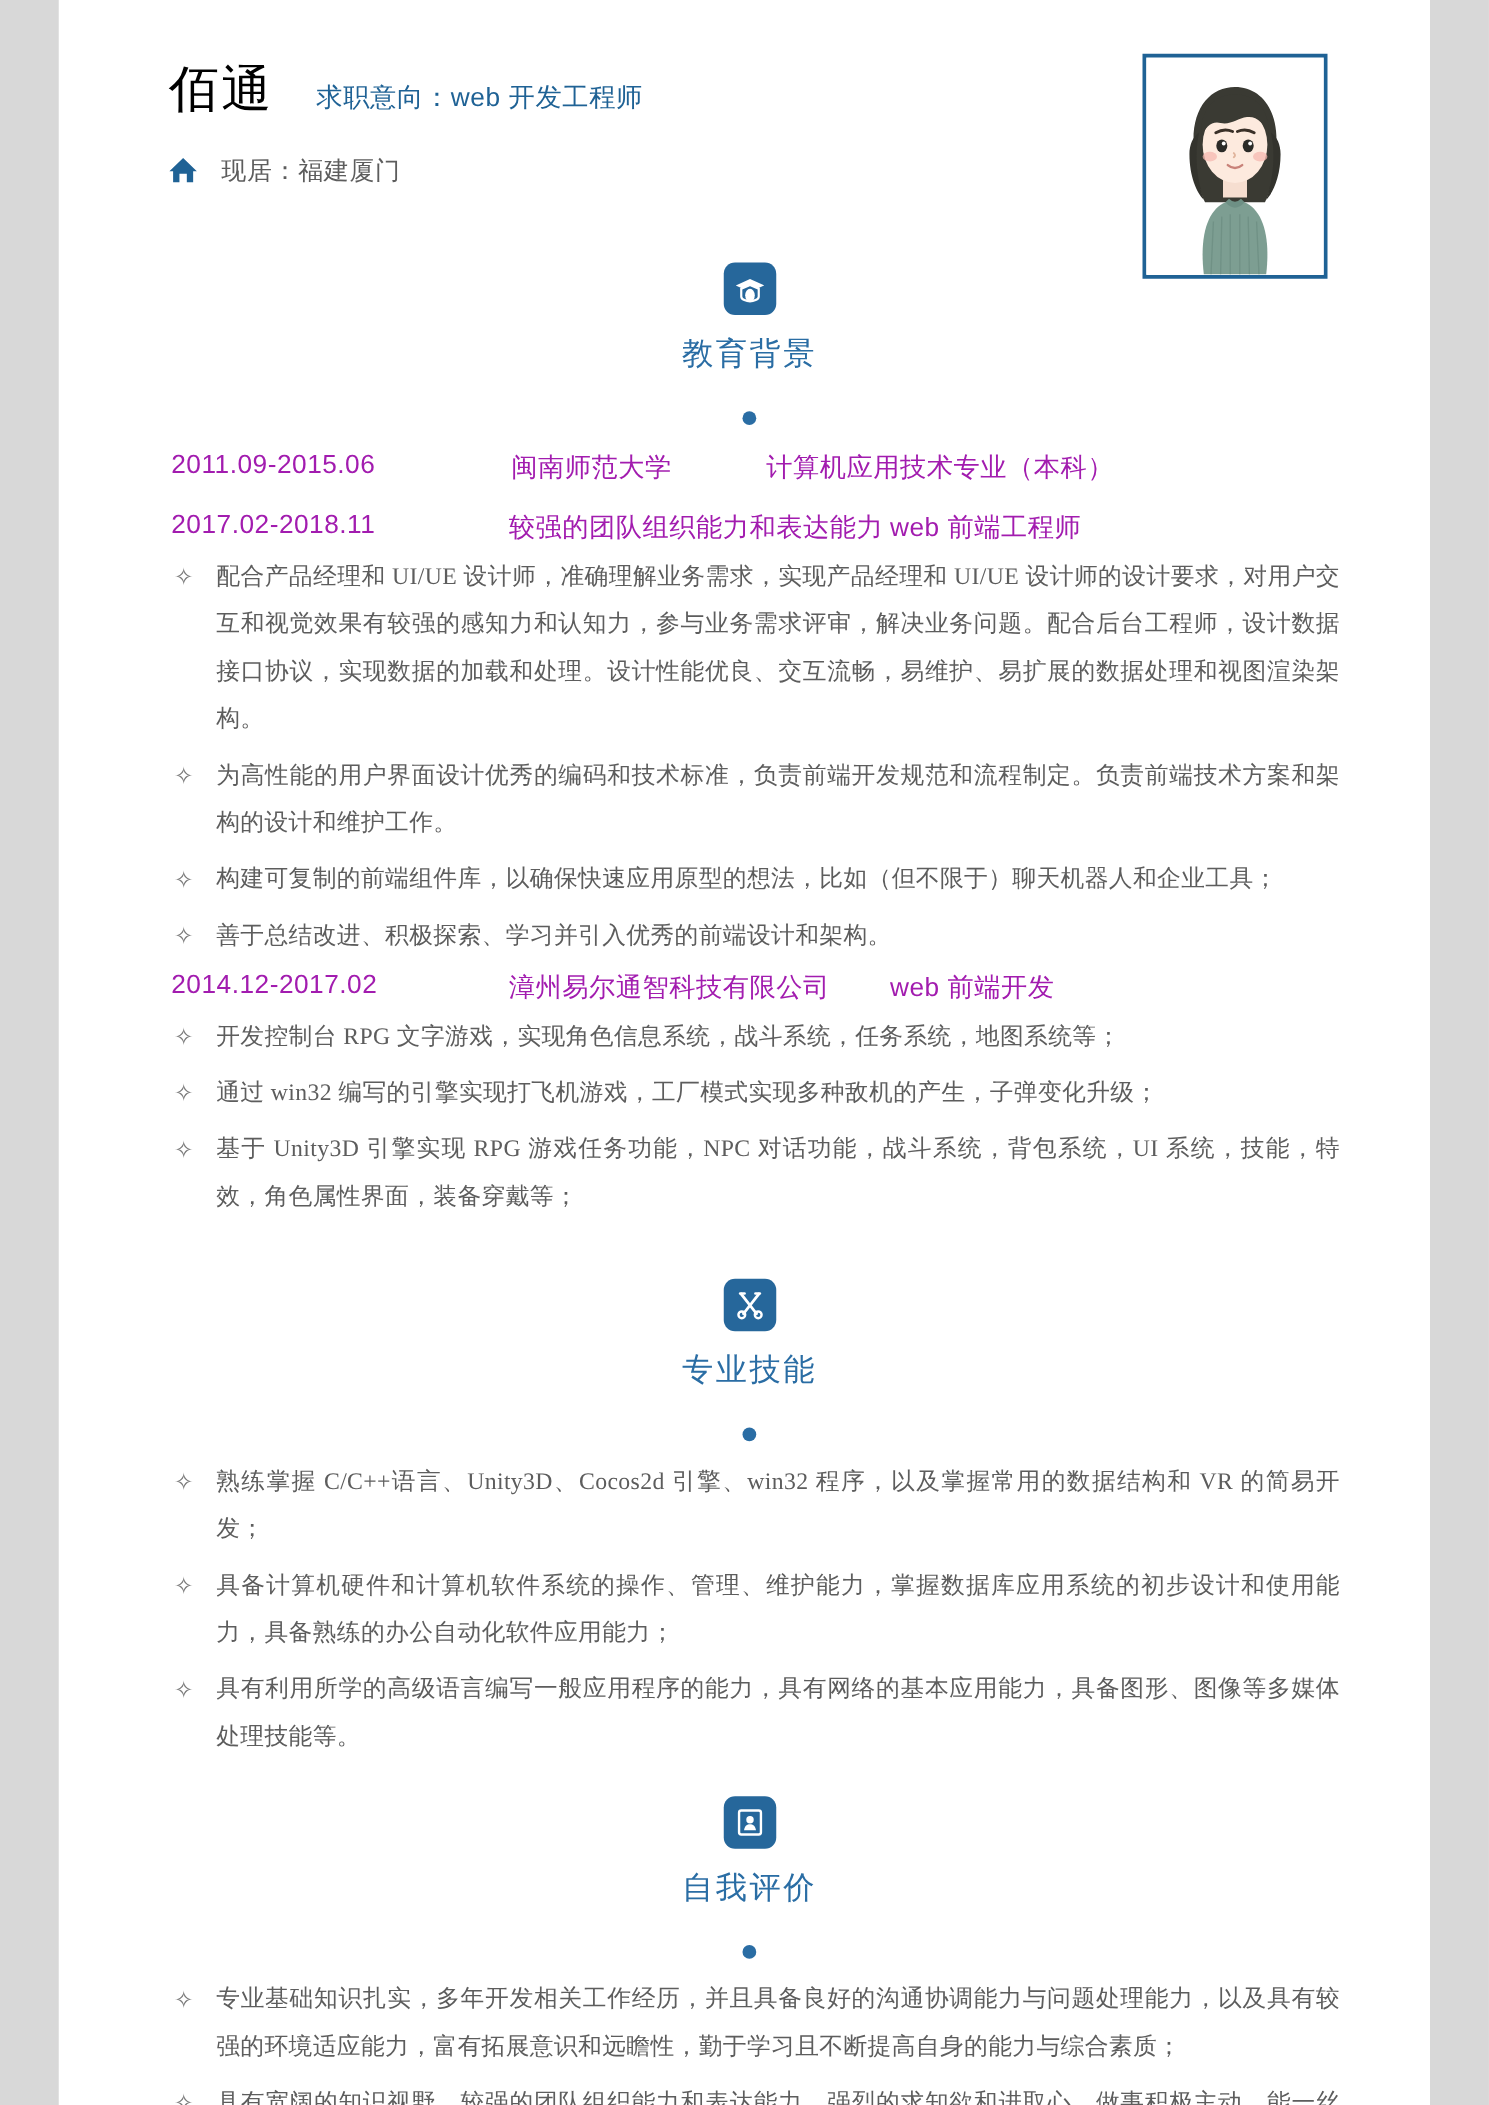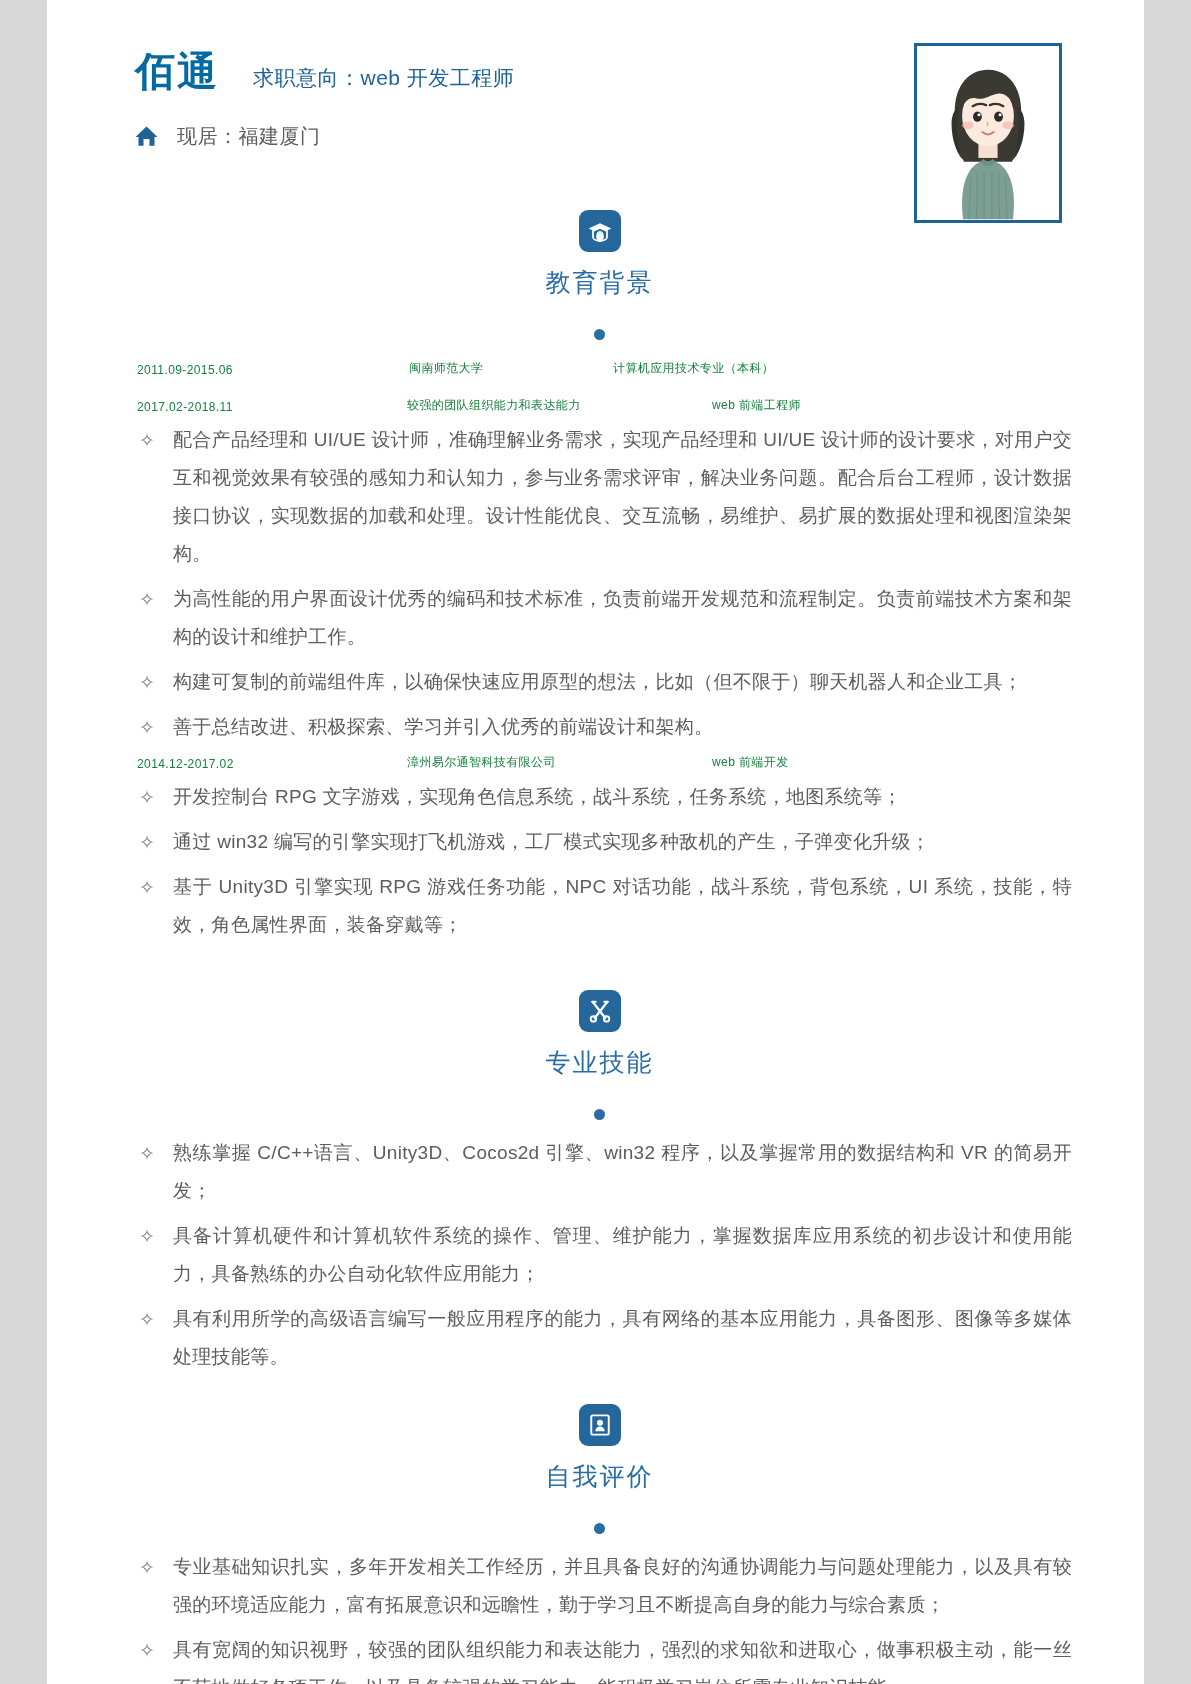--- a/index.html
+++ b/index.html
@@ -33,8 +33,8 @@
   }
   .name {
     font-size: 40px;
-    font-weight: bold;
-    color: #0369a1;
+    font-weight: normal;
+    color: #000000;
     letter-spacing: 2px;
     font-family: "DejaVu Sans", sans-serif;
   }

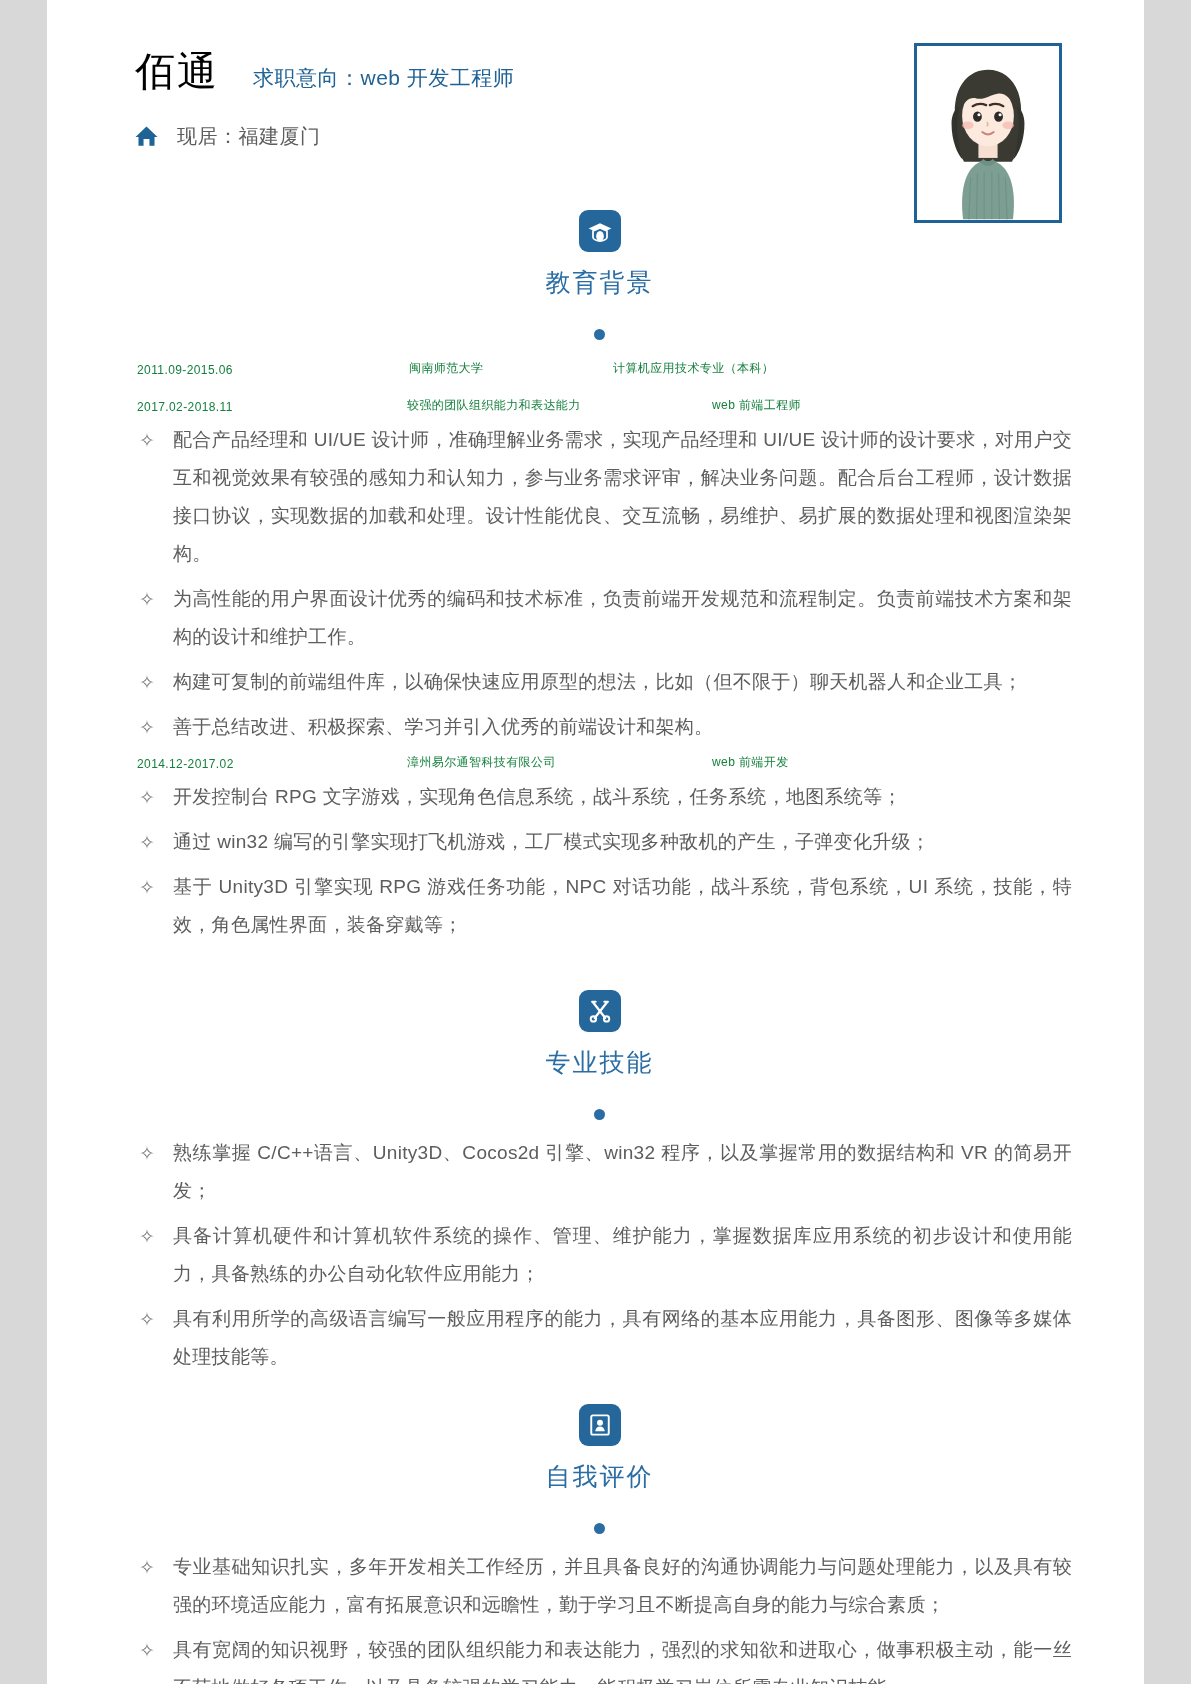--- a/index.html
+++ b/index.html
@@ -128,10 +128,9 @@
     display: flex;
     margin-top: 20px;
     padding-left: 28px;
-    color: #15803d;
-    font-size: 12px;
+    color: #a21caf;
+    font-size: 21px;
     letter-spacing: 0.4px;
-    align-items: flex-end;
   }
   .e-date  { width: 270px; flex: 0 0 270px; }
   .e-org   { width: 305px; flex: 0 0 305px; }

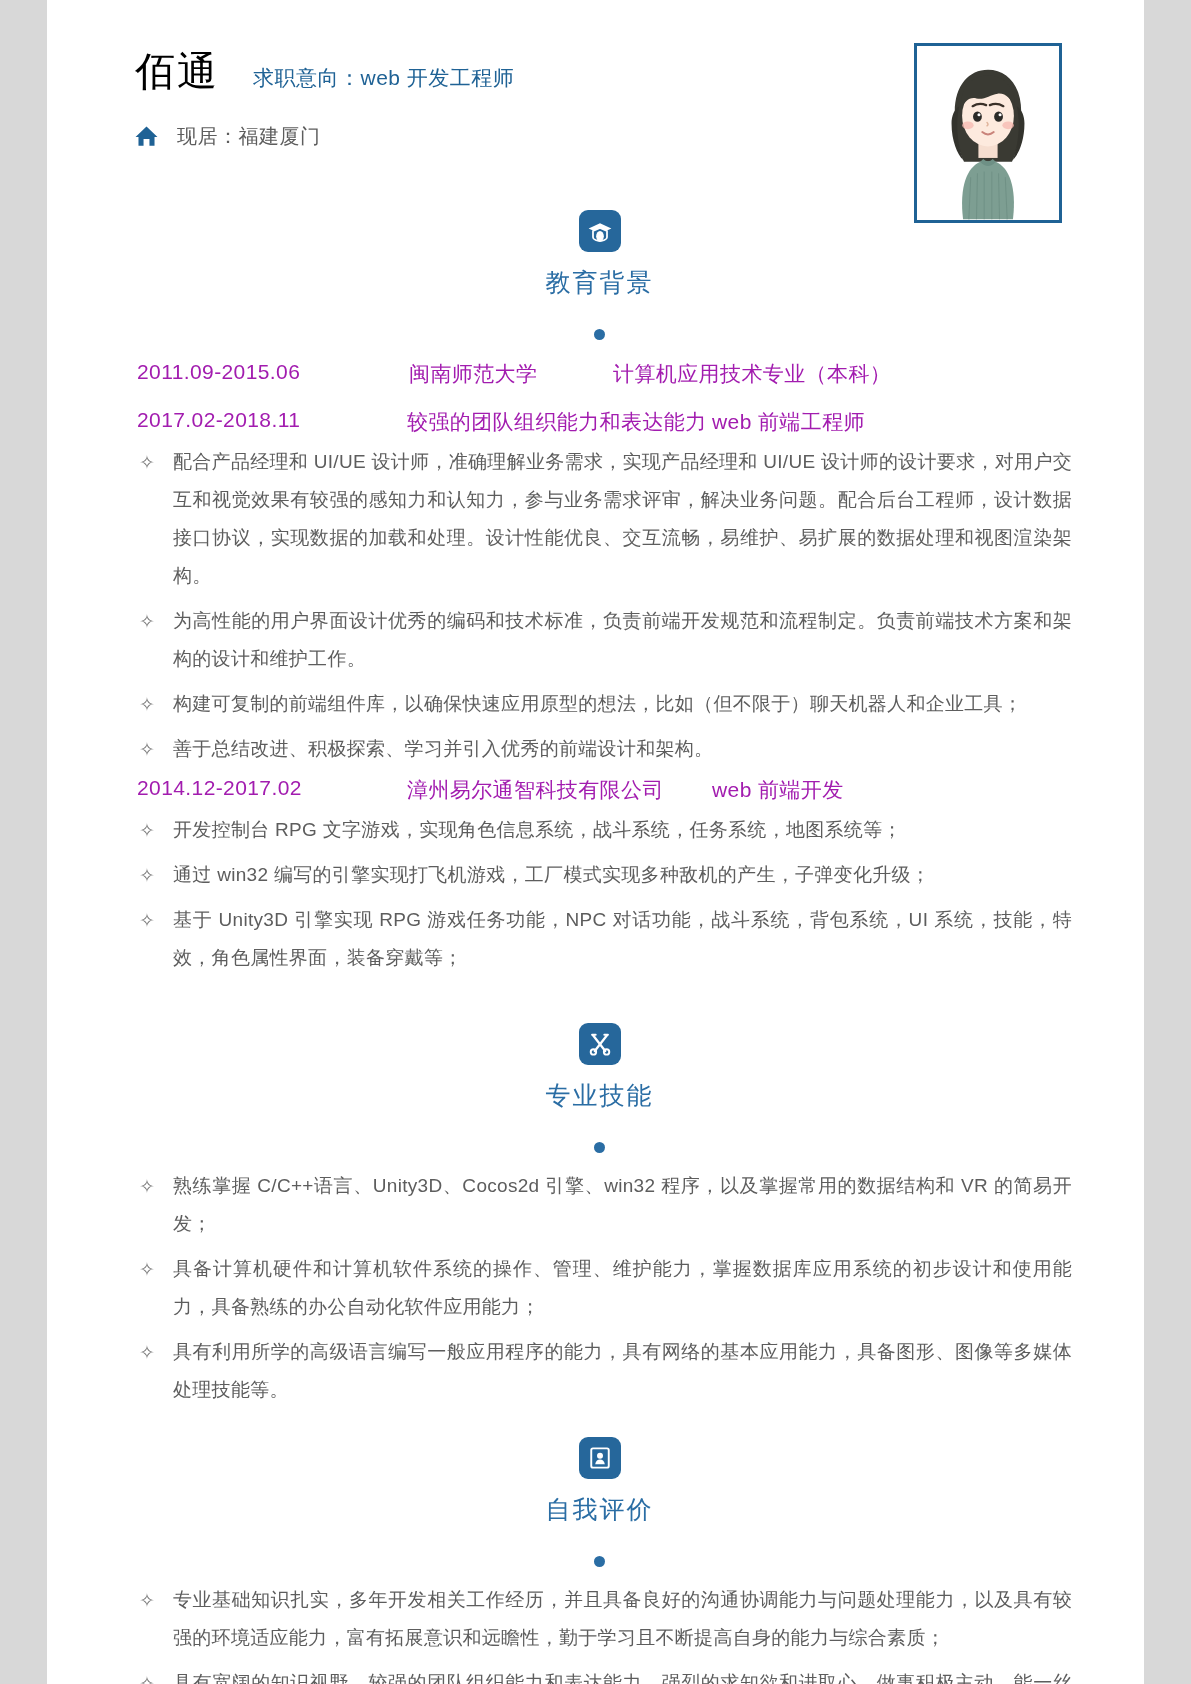--- a/index.html
+++ b/index.html
@@ -163,6 +163,7 @@
     letter-spacing: 0.3px;
     text-align: justify;
     padding-right: 10px;
+    font-family: Liberation Serif, serif;
   }
   .gap-lg { height: 26px; }
   .gap-sm { height: 8px; }

